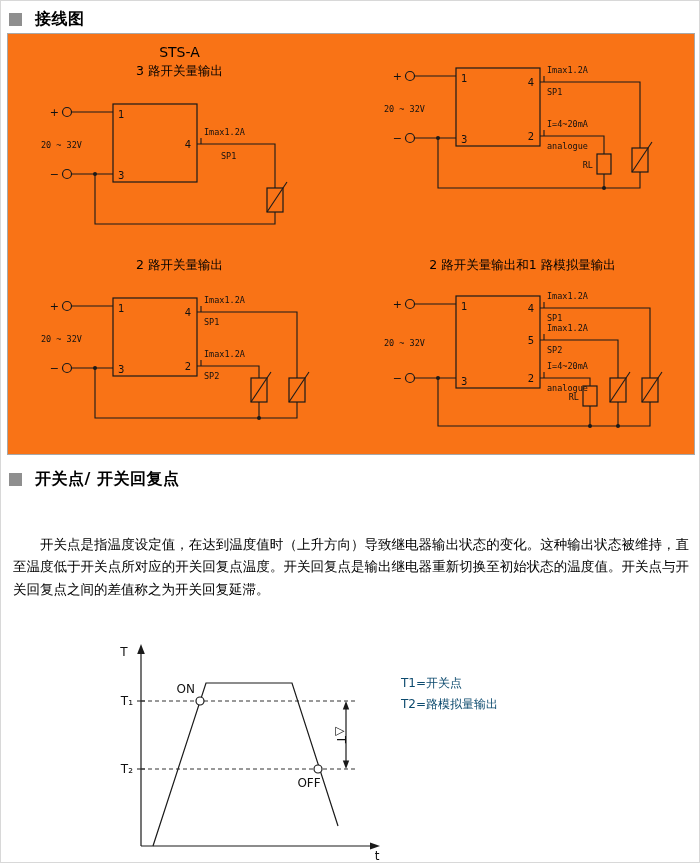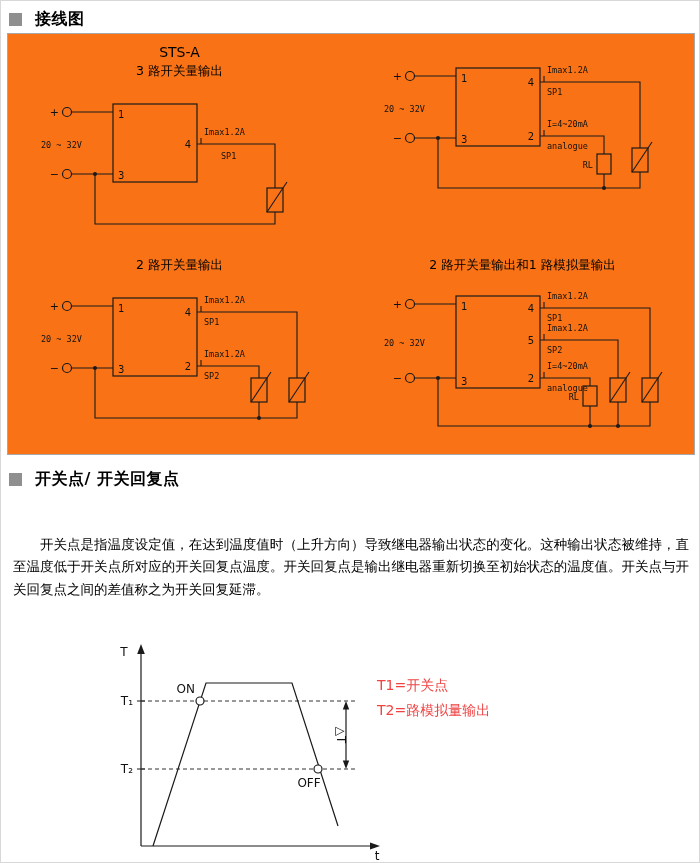--- a/index.html
+++ b/index.html
@@ -36,7 +36,7 @@
           text-indent:2em; color:#000; text-align:justify;margin-top:36px; }
 
   .graph-svg { position:absolute; left:95px; top:635px; }
-  .legend { position:absolute; left:376px; top:672px; font-size:14px; line-height:1.75; color:#ef4444; }
+  .legend { position:absolute; left:400px; top:672px; font-size:12px; line-height:1.75; color:#0c4a6e; }
 </style>
 </head>
 <body>

